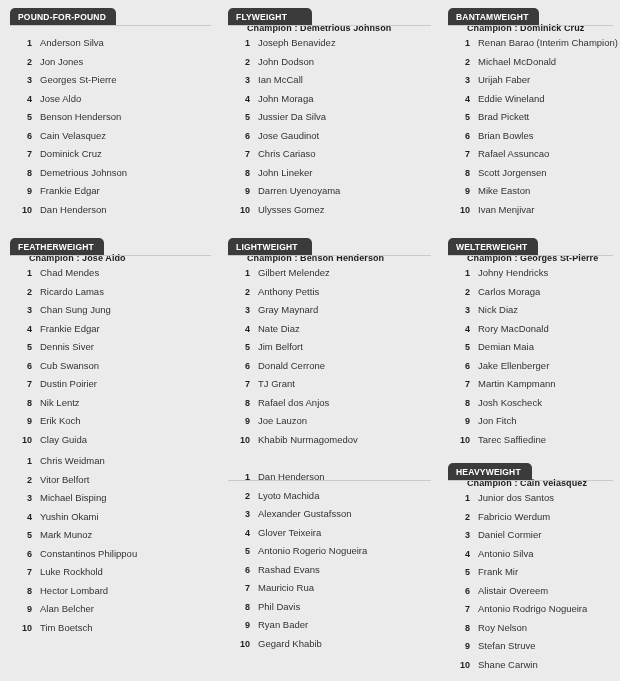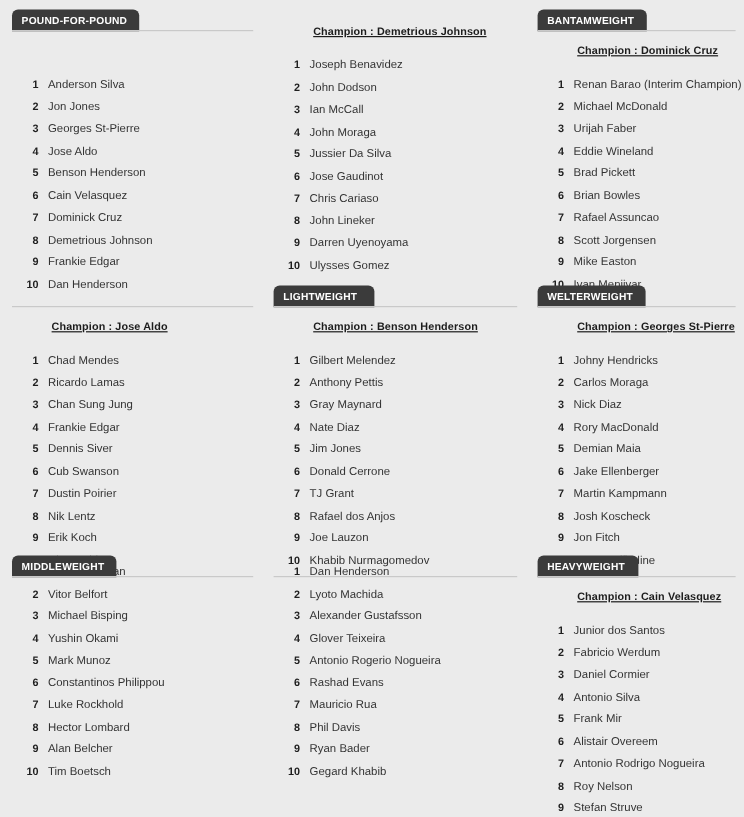--- a/index.html
+++ b/index.html
@@ -151,6 +151,10 @@
       </ul>
     </div>
     <div class="division col2">
+      <div class="div-head">
+        <div class="tab">FLYWEIGHT</div>
+        <div class="rule"></div>
+      </div>
       <div class="champion">Champion : Demetrious Johnson</div>
       <ul class="ranks">
         <li>

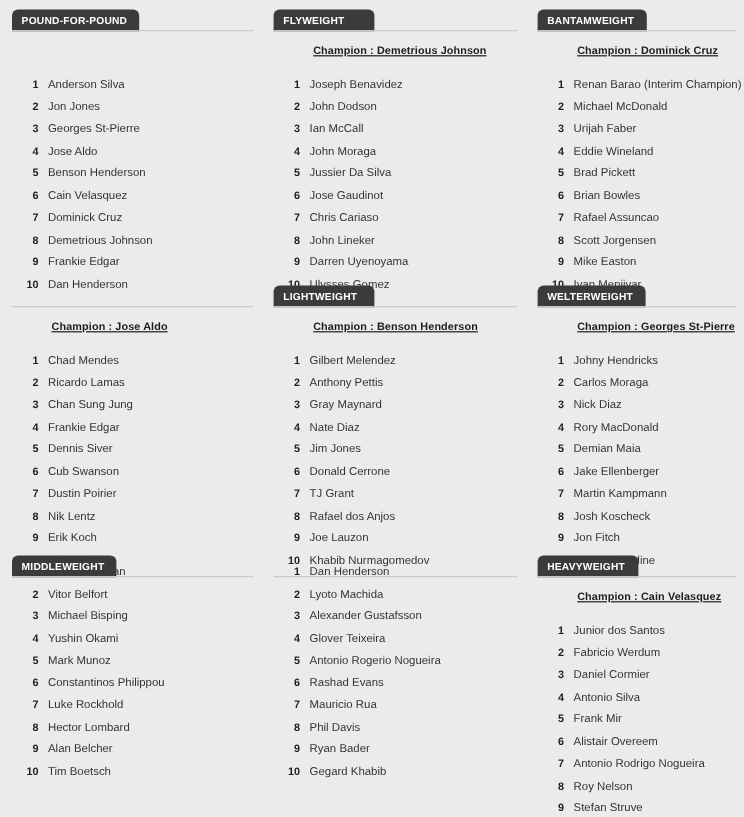--- a/index.html
+++ b/index.html
@@ -62,14 +62,13 @@
   .col2 .rule { width: 203px; }
   .col3 .rule { width: 165px; }
   .champion {
-    margin: 18px;
+    margin: 4px;
     padding: 3px 0 0 15px;
     font-size: 9px;
     font-weight: bold;
     color: #1c1c1c;
     white-space: nowrap;
     letter-spacing: 0.1px;
-    text-decoration: underline;
   }
   .champion.empty { visibility: hidden; }
   ul.ranks {

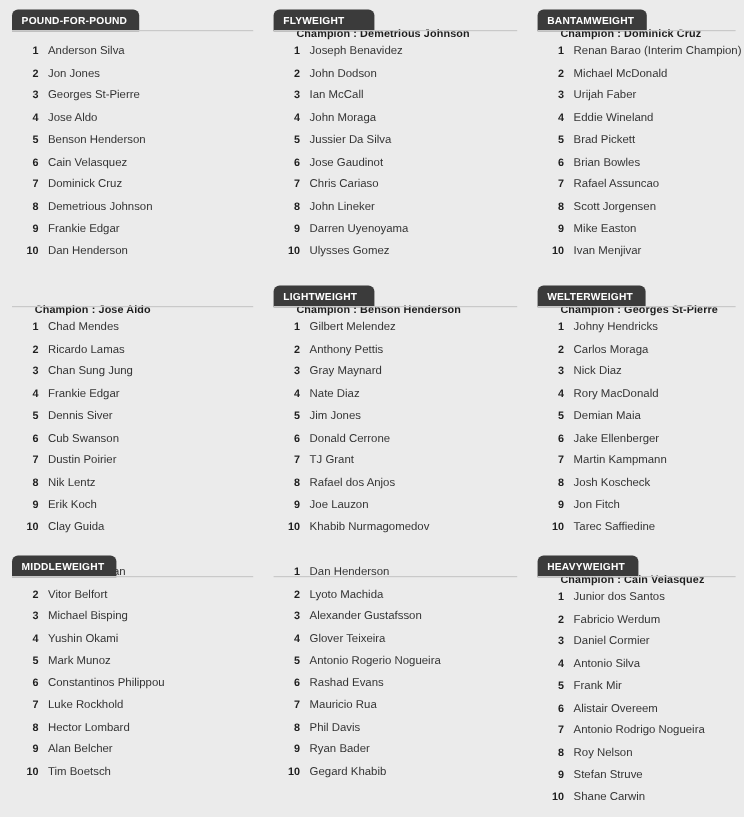--- a/index.html
+++ b/index.html
@@ -249,6 +249,7 @@
     </div>
     <div class="division col1">
       <div class="div-head">
+        <div class="tab">FEATHERWEIGHT</div>
         <div class="rule"></div>
       </div>
       <div class="champion">Champion : Jose Aldo</div>

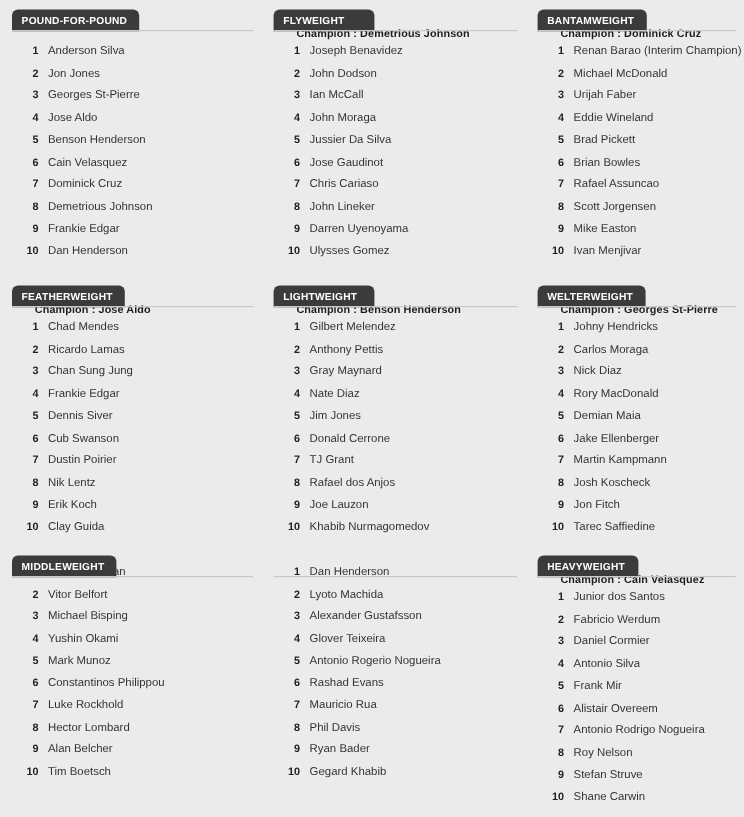--- a/index.html
+++ b/index.html
@@ -321,7 +321,7 @@
         </li>
         <li>
           <span class="rank">5</span>
-          <span class="fighter">Jim Jones</span>
+          <span class="fighter">Jim Belfort</span>
         </li>
         <li>
           <span class="rank">6</span>

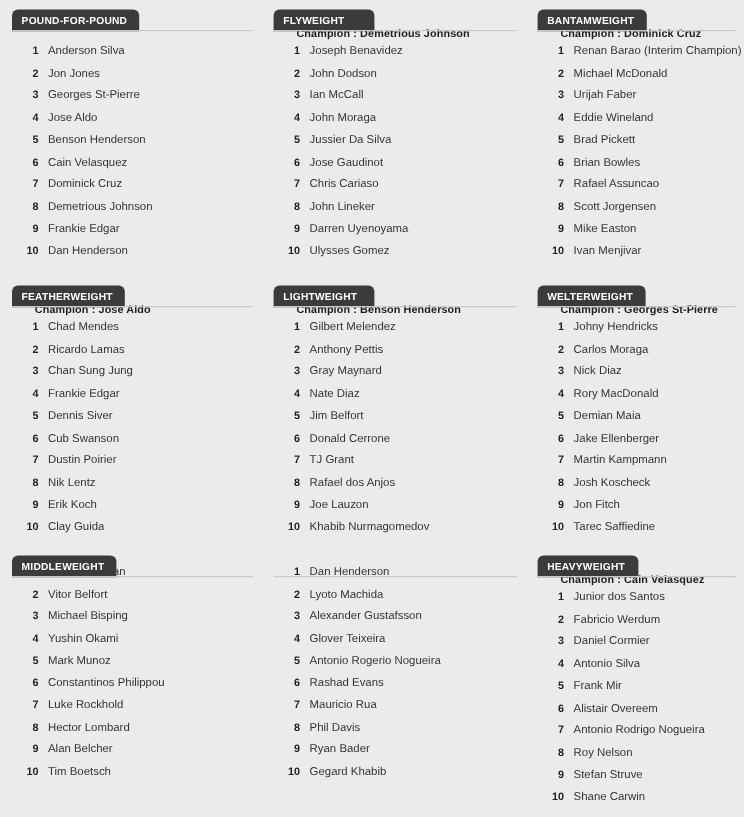--- a/index.html
+++ b/index.html
@@ -395,10 +395,6 @@
       </ul>
     </div>
     <div class="division col1">
-      <div class="div-head">
-        <div class="tab">MIDDLEWEIGHT</div>
-        <div class="rule"></div>
-      </div>
       <ul class="ranks">
         <li>
           <span class="rank">1</span>

